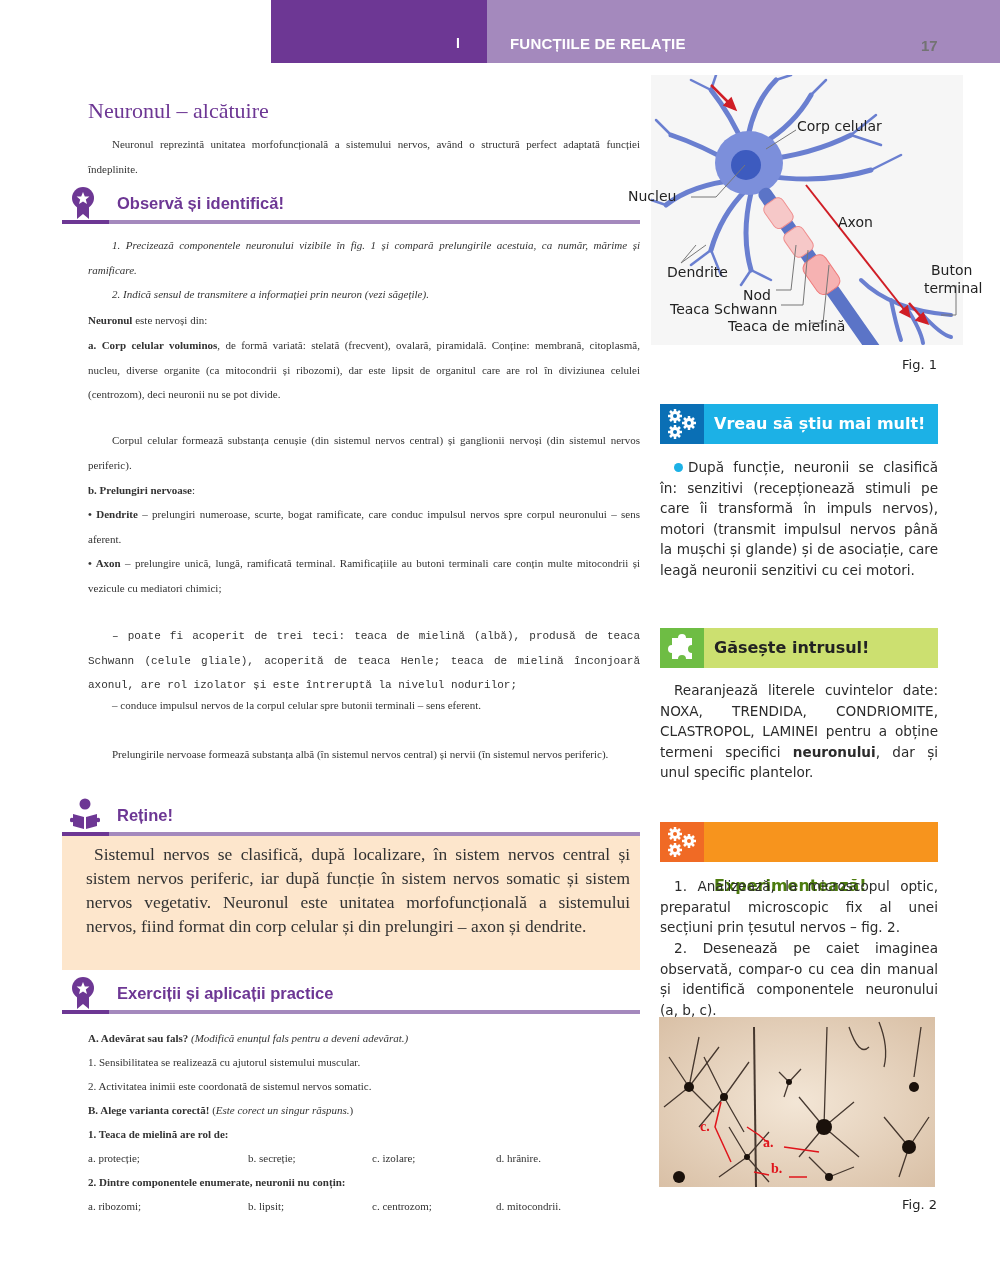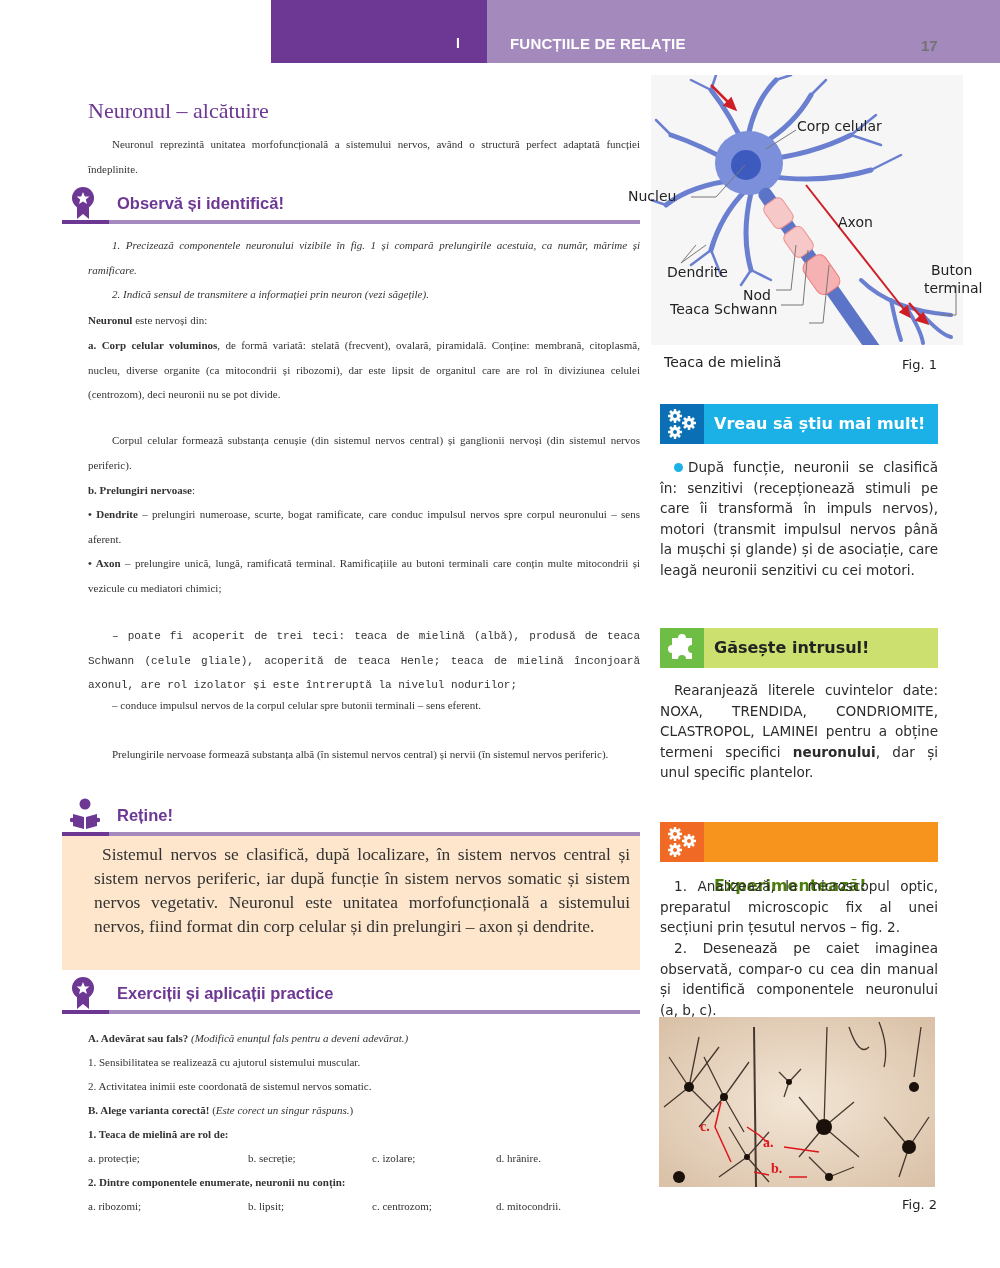--- a/index.html
+++ b/index.html
@@ -212,7 +212,7 @@
 <div class="fig-label" style="left:924px; top:280px;">terminal</div>
 <div class="fig-label" style="left:743px; top:287px;">Nod</div>
 <div class="fig-label" style="left:670px; top:301px;">Teaca Schwann</div>
-<div class="fig-label" style="left:664px; top:318px;margin-top:36px;">Teaca de mielină</div>
+<div class="fig-label" style="left:728px; top:318px;">Teaca de mielină</div>
 <div class="cap" style="left:902px; top:357px;">Fig. 1</div>
 
 <div class="box-head" style="top:404px;">

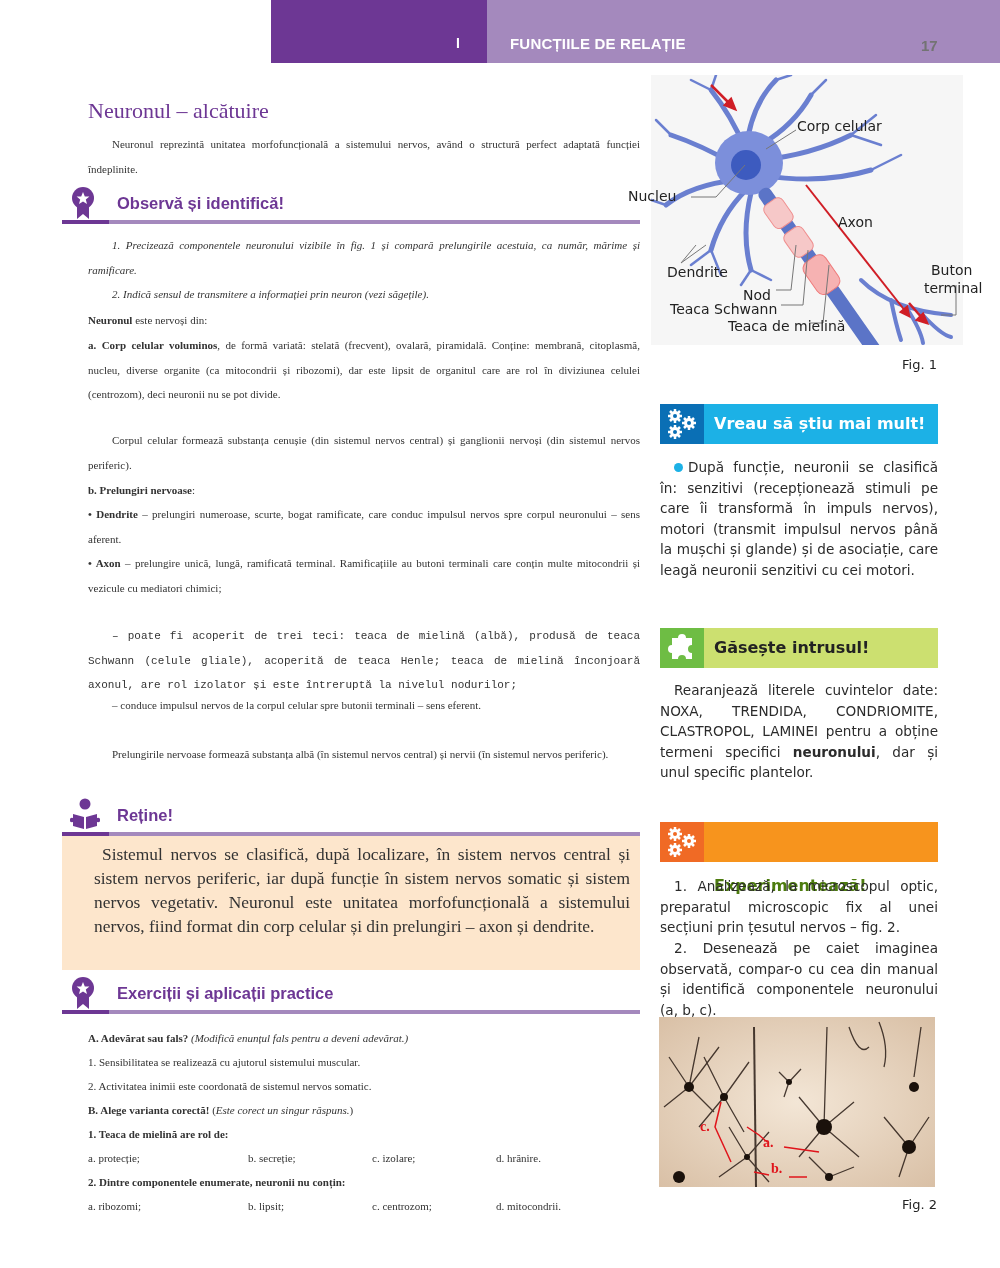--- a/index.html
+++ b/index.html
@@ -25,7 +25,7 @@
   .sec-head .bar-d { position: absolute; left: 0; bottom: 0; width: 47px; height: 4px; background: #6d3794; }
   .sec-head .bar-l { position: absolute; left: 47px; bottom: 0; right: 0; height: 4px; background: #a489bd; }
 
-  .retine-box { position: absolute; left: 62px; top: 836px; width: 578px; height: 134px; background: #fde6cc; padding: 6px 10px 0 32px; font-family: "Liberation Serif", serif; font-size: 17.4px; line-height: 24px; color: #333; text-align: justify; }
+  .retine-box { position: absolute; left: 62px; top: 836px; width: 578px; height: 134px; background: #fde6cc; padding: 6px 10px 0 24px; font-family: "Liberation Serif", serif; font-size: 17.4px; line-height: 24px; color: #333; text-align: justify; }
   .fig-label { position: absolute; font: 14px "DejaVu Sans", sans-serif; color: #222; }
   .cap { position: absolute; font: 13px "DejaVu Sans", sans-serif; color: #222; }
 

